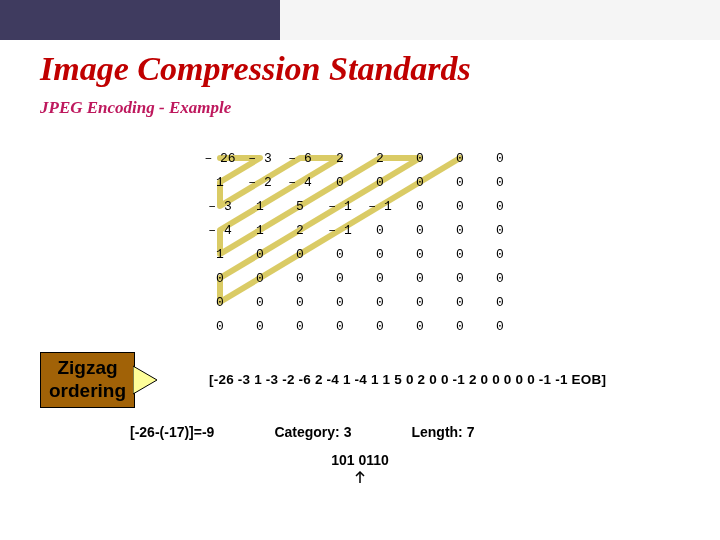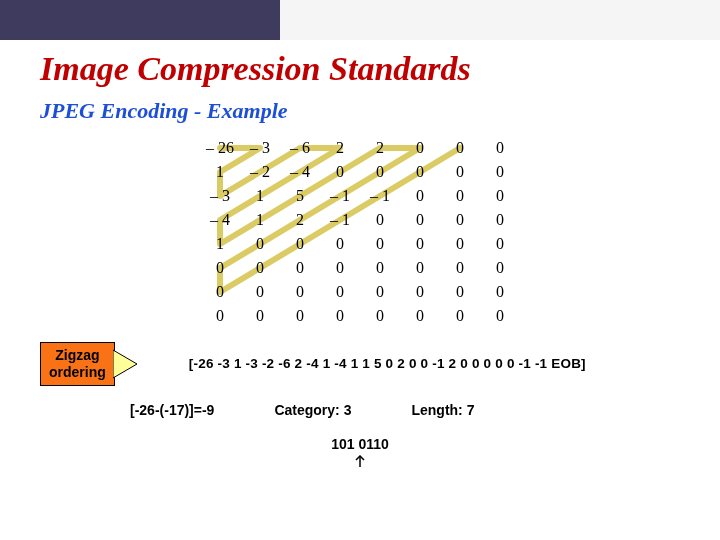--- a/index.html
+++ b/index.html
@@ -30,9 +30,9 @@
     font-family: Georgia, 'Times New Roman', serif;
     font-style: italic;
     font-weight: bold;
-    color: #1d4ed8;
-    font-size: 22px;
-    margin-bottom: 12px;
+    color: #be185d;
+    font-size: 17px;
+    margin-bottom: 28px;
   }
   .matrix-wrap {
     position: relative;

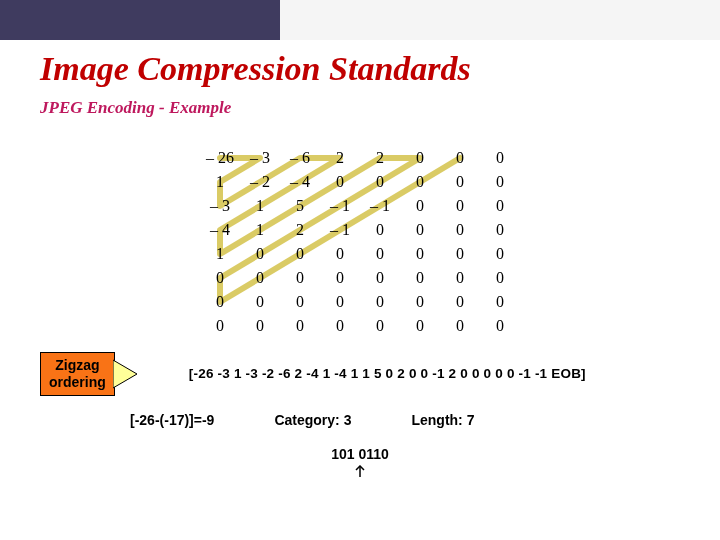--- a/index.html
+++ b/index.html
@@ -48,8 +48,8 @@
     position: relative;
     z-index: 1;
     border-collapse: collapse;
-    font-family: Liberation Serif, serif;
-    font-size: 16px;
+    font-family: Liberation Mono, monospace;
+    font-size: 13px;
   }
   .matrix td {
     width: 40px;

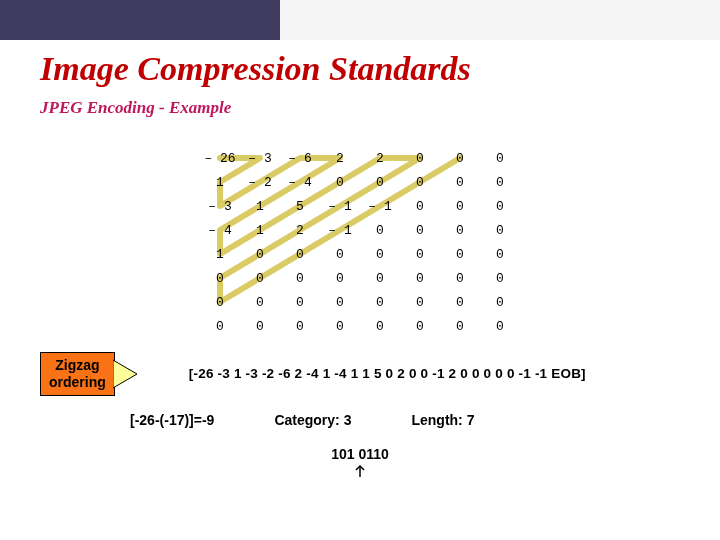--- a/index.html
+++ b/index.html
@@ -69,10 +69,10 @@
     align-items: center;
   }
   .zigzag-label {
-    background: #f97316;
+    background: #a16207;
     border: 1px solid #000;
     padding: 4px 8px;
-    font-size: 14px;
+    font-size: 19px;
     font-weight: bold;
     text-align: center;
     line-height: 1.2;

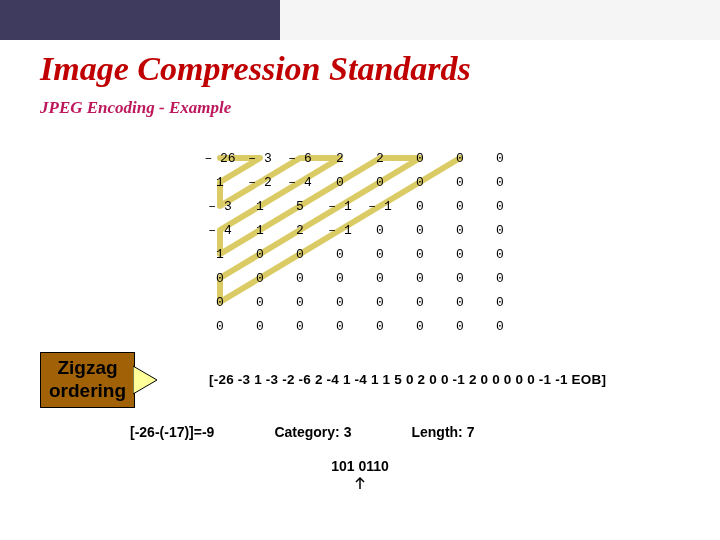--- a/index.html
+++ b/index.html
@@ -106,7 +106,7 @@
     font-weight: bold;
     position: relative;
     width: 200px;
-    margin: 18px auto;
+    margin: 12px auto;
   }
   .bits1 { margin-bottom: 2px; }
   .bits2 { margin-top: 10px; }

